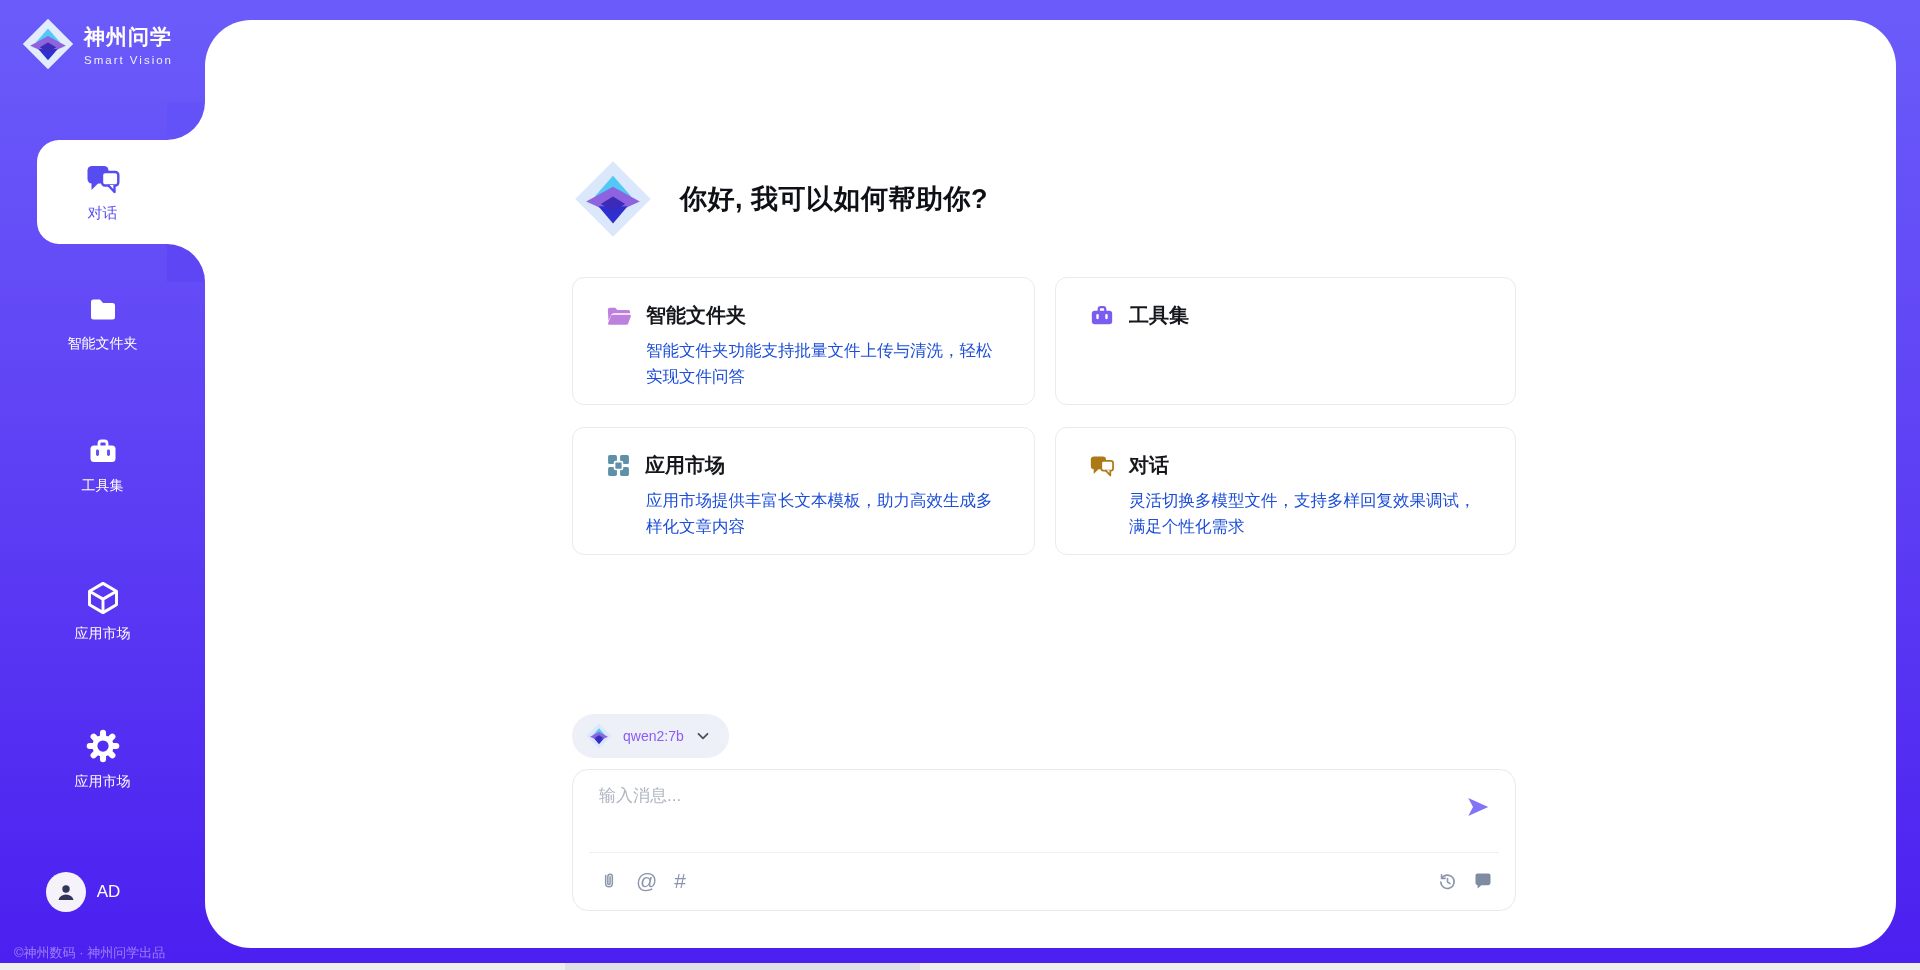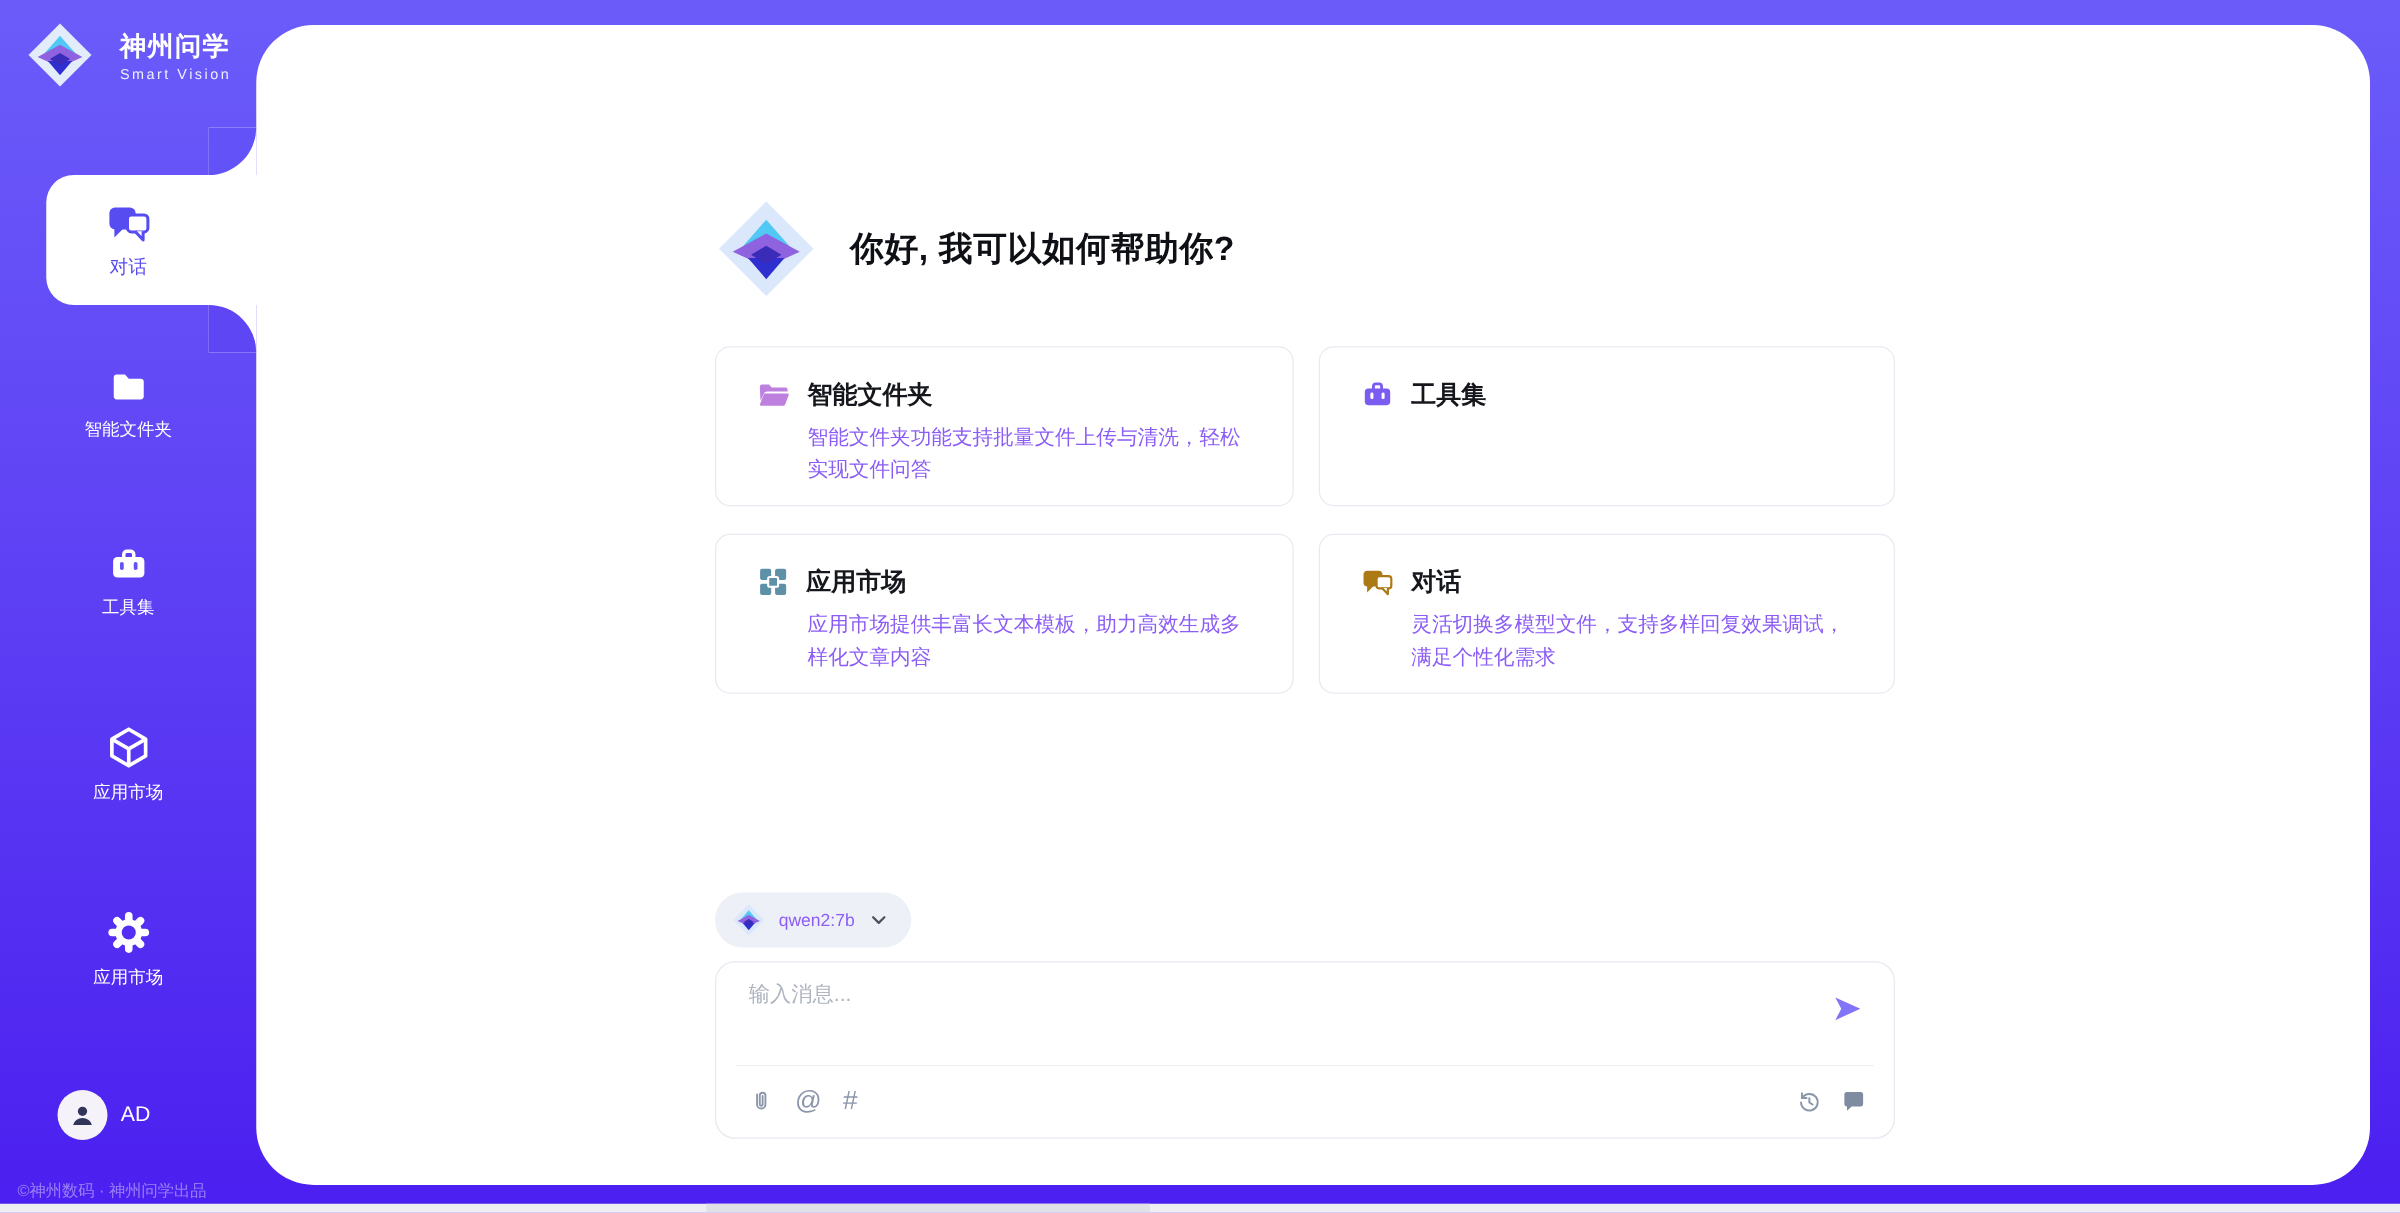--- a/index.html
+++ b/index.html
@@ -19,7 +19,7 @@
   }
 
   
-  .brand{ position:absolute; left:22px; top:18px; display:flex; align-items:center; gap:22px; }
+  .brand{ position:absolute; left:22px; top:18px; display:flex; align-items:center; gap:10px; }
   .brand-text .brand-name{ color:#fff; font-size:21px; font-weight:bold; letter-spacing:1px; }
   .brand-text .brand-sub{ color:#eef0ff; font-size:11.5px; letter-spacing:2px; margin-top:3px; }
 

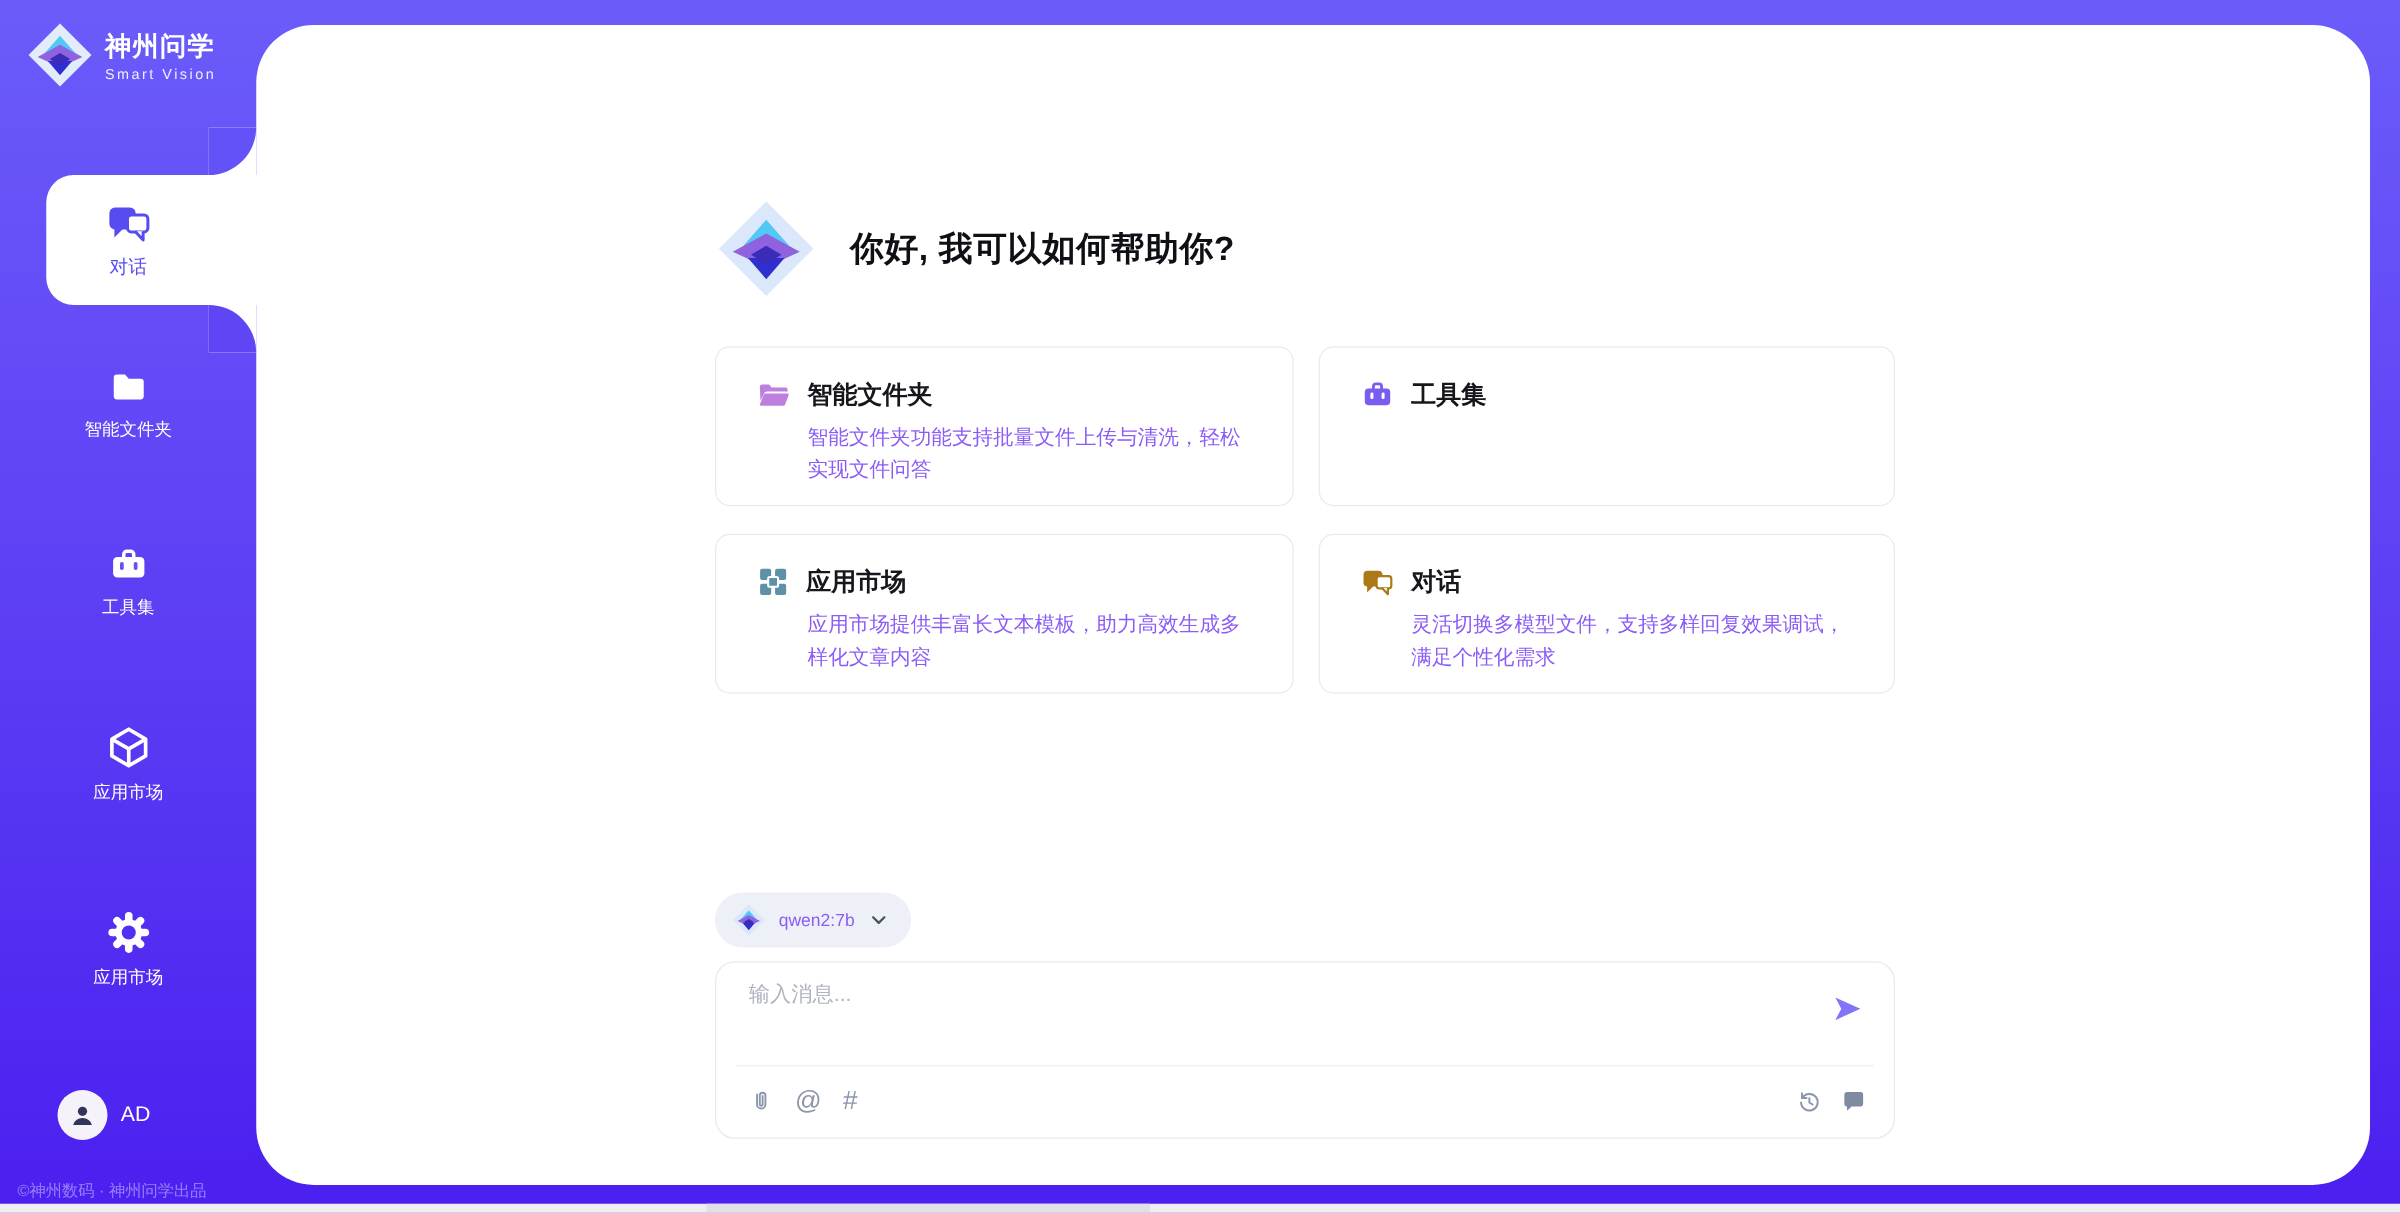--- a/index.html
+++ b/index.html
@@ -79,7 +79,7 @@
   }
   .card-head{ display:flex; align-items:center; gap:14px; }
   .card-title{ font-size:20px; font-weight:bold; color:#15171c; }
-  .card-desc{ margin:8px 0 0 40px; font-size:16.5px; line-height:26px; color:#8b5cf6; }
+  .card-desc{ margin:8px 0 0 40px; font-size:16.5px; line-height:26px; color:#1d4ed8; }
 
   
   .model-pill{

